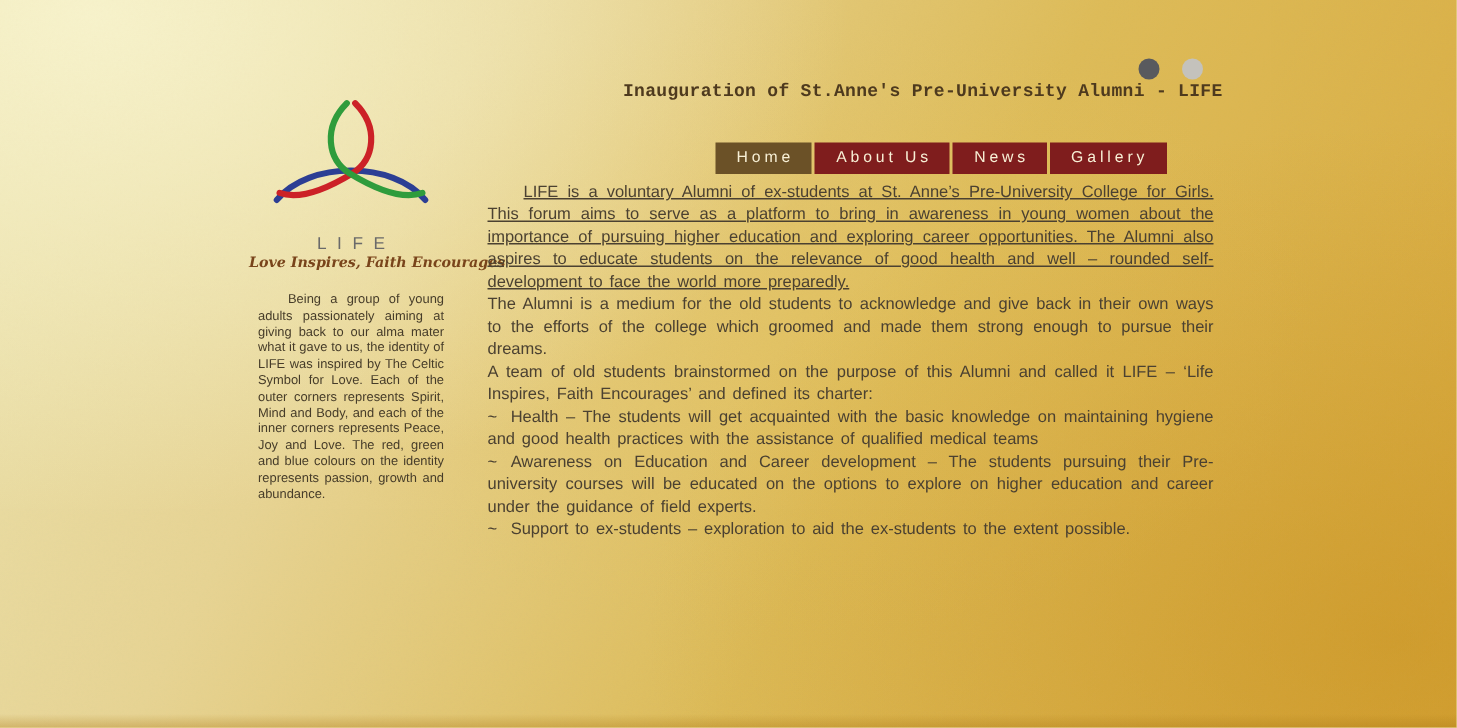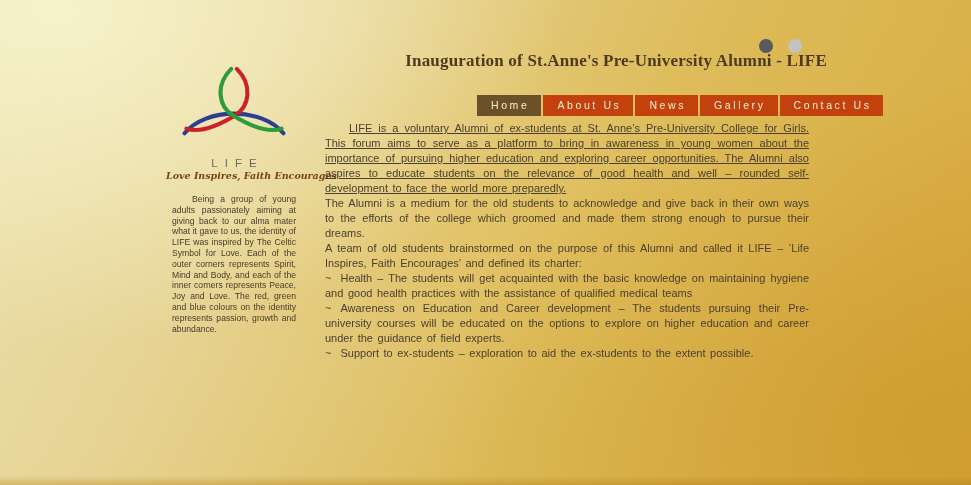--- a/index.html
+++ b/index.html
@@ -29,9 +29,9 @@
 
   
   .header-text {
-    position:absolute; top:53px; right:144px; text-align:right;
-    font-family:Liberation Serif, serif; font-weight:bold;
-    font-size:17px; line-height:16px; color:#4e3a1e; letter-spacing:.2px;
+    position:absolute; top:53px; right:156px; text-align:right;
+    font-family:Liberation Mono, monospace; font-weight:bold;
+    font-size:12px; line-height:16px; color:#4e3a1e; letter-spacing:.2px;
   }
 
   

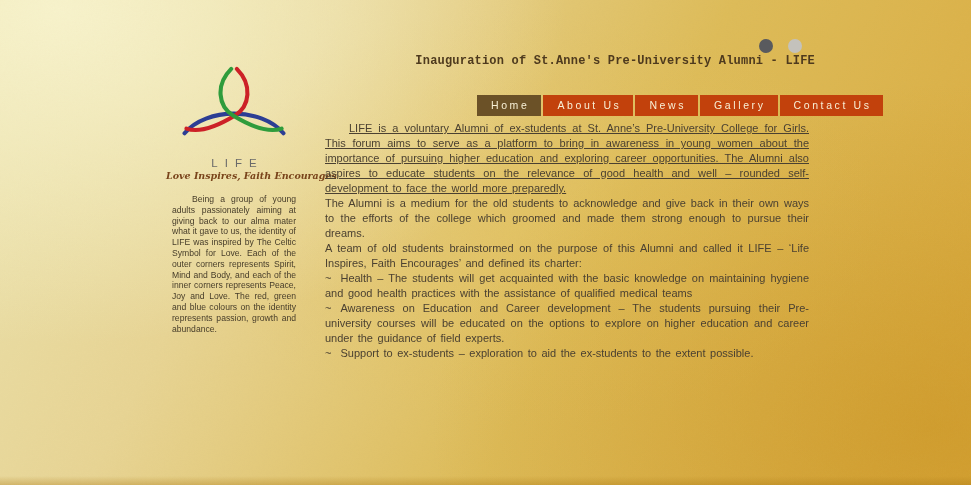--- a/index.html
+++ b/index.html
@@ -37,7 +37,7 @@
   
   .nav { position:absolute; left:477px; top:95px; display:flex; gap:2px; }
   .nav-item {
-    background:#c2410c; color:#f8f0d6; font-size:10.5px; letter-spacing:2.6px;
+    background:#7f1d1d; color:#f8f0d6; font-size:10.5px; letter-spacing:2.6px;
     padding:4px 12px 5px 14px; cursor:pointer; white-space:nowrap;
   }
   .nav-item.active { background:#6b5127; }

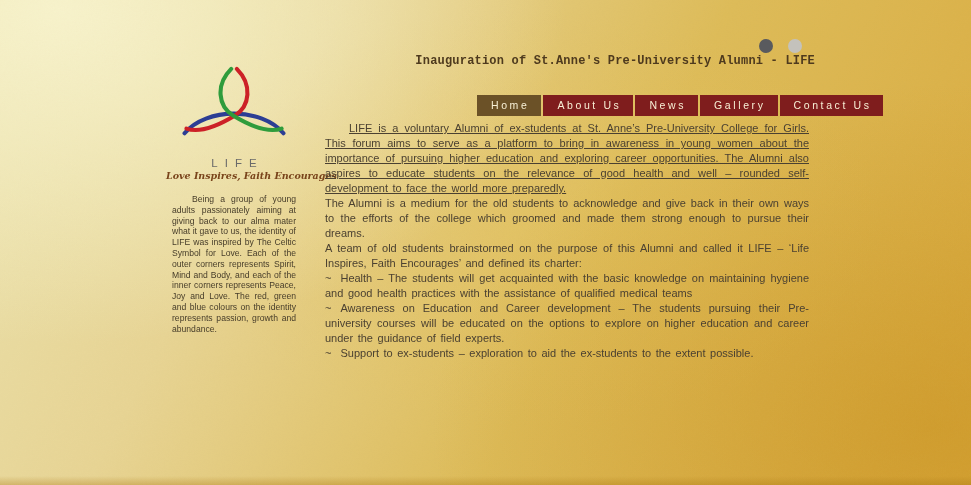--- a/index.html
+++ b/index.html
@@ -98,7 +98,6 @@
   <div class="nav-item">About Us</div>
   <div class="nav-item">News</div>
   <div class="nav-item">Gallery</div>
-  <div class="nav-item">Contact Us</div>
 </div>
 
 <div class="sidebar">

